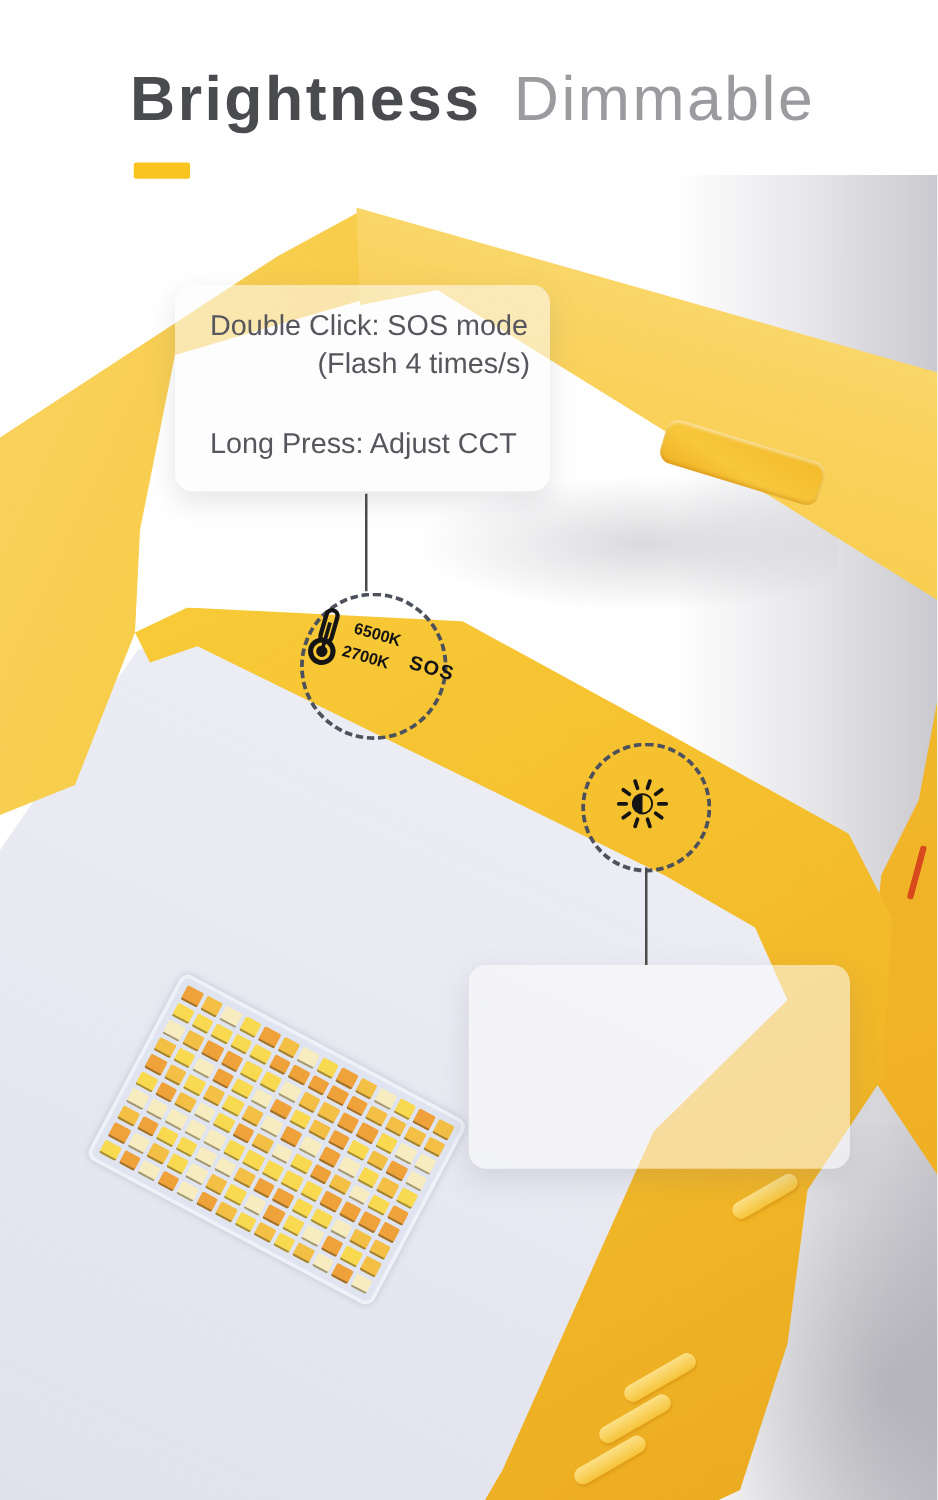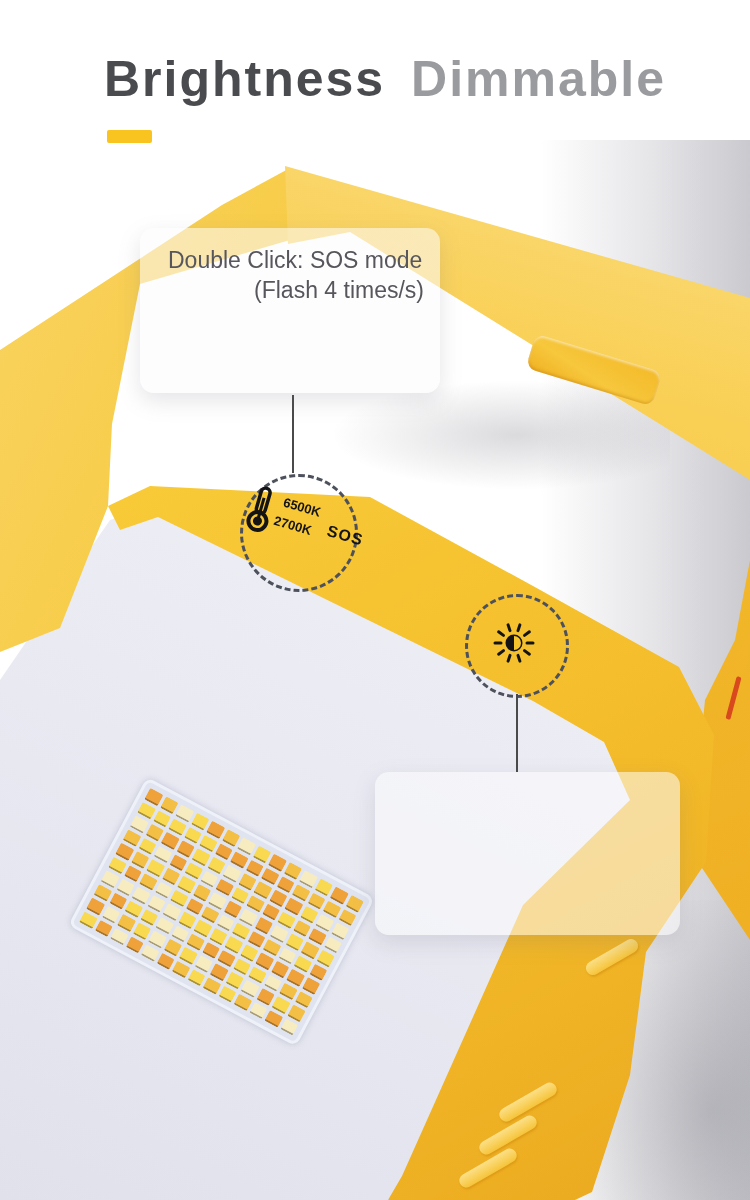--- a/index.html
+++ b/index.html
@@ -9,7 +9,7 @@
   
   .title{position:absolute;left:104px;top:50px;font-size:50px;letter-spacing:2px;white-space:nowrap;}
   .title .primary{font-weight:700;color:#4a4b4f;}
-  .title .secondary{font-weight:700;color:#9a9b9f;margin-left:10px;}
+  .title .secondary{font-weight:400;color:#9a9b9f;margin-left:10px;}
   .title-bar{position:absolute;left:107px;top:130px;width:45px;height:13px;
              background:#f9c41f;border-radius:2px;}
 

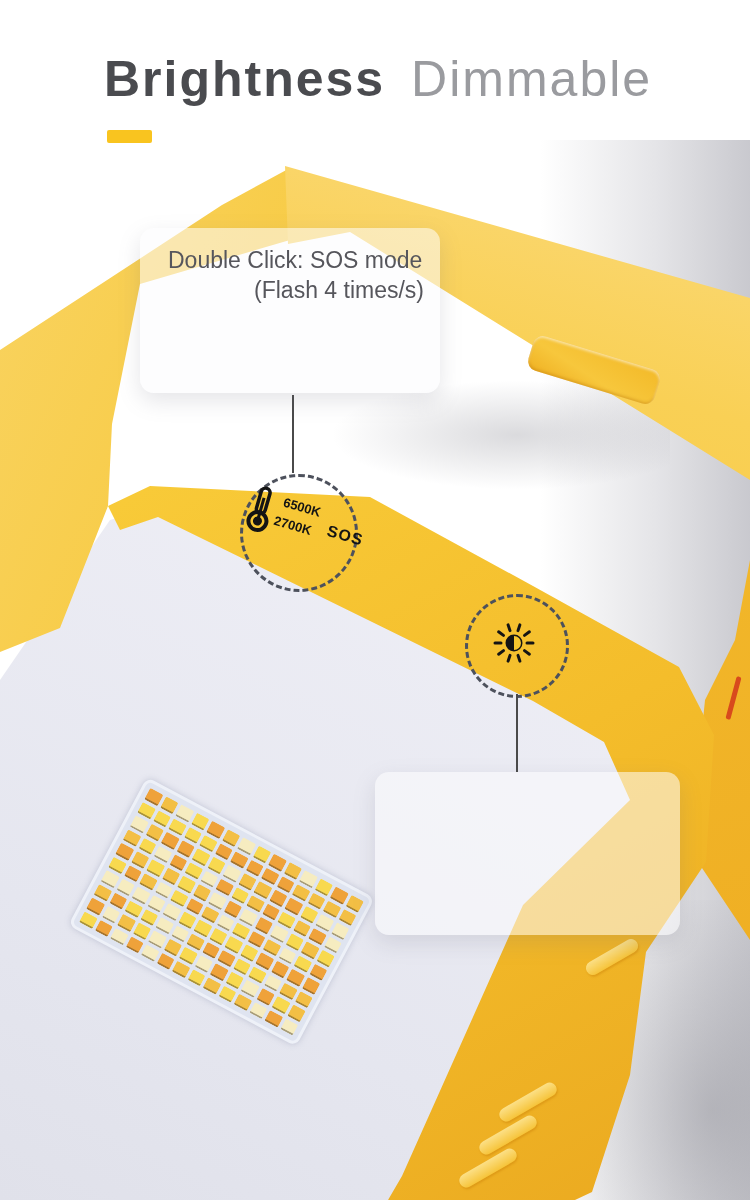--- a/index.html
+++ b/index.html
@@ -291,6 +291,7 @@
 <div class="note note-cct">
   <div>Double Click: SOS mode</div>
   <div class="r">(Flash 4 times/s)</div>
+  <div class="gap1">Long Press: Adjust CCT</div>
 </div>
 
 <div class="note note-power">

